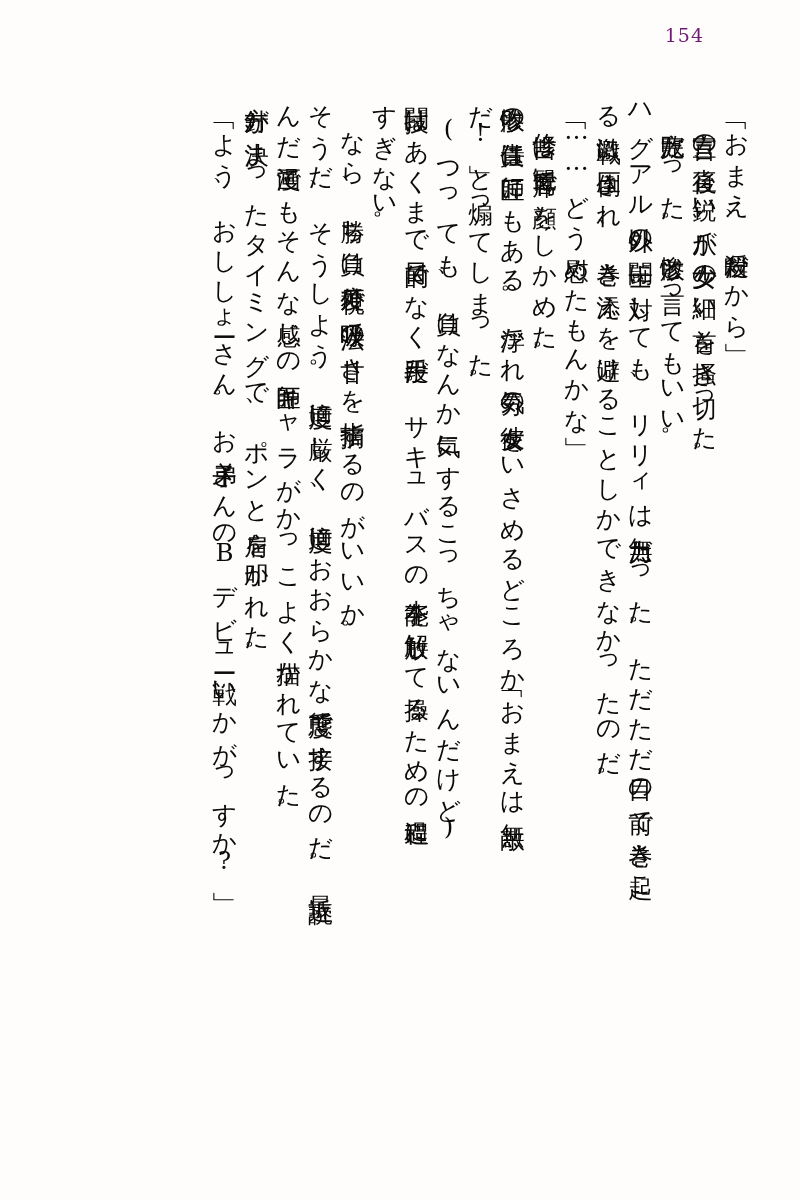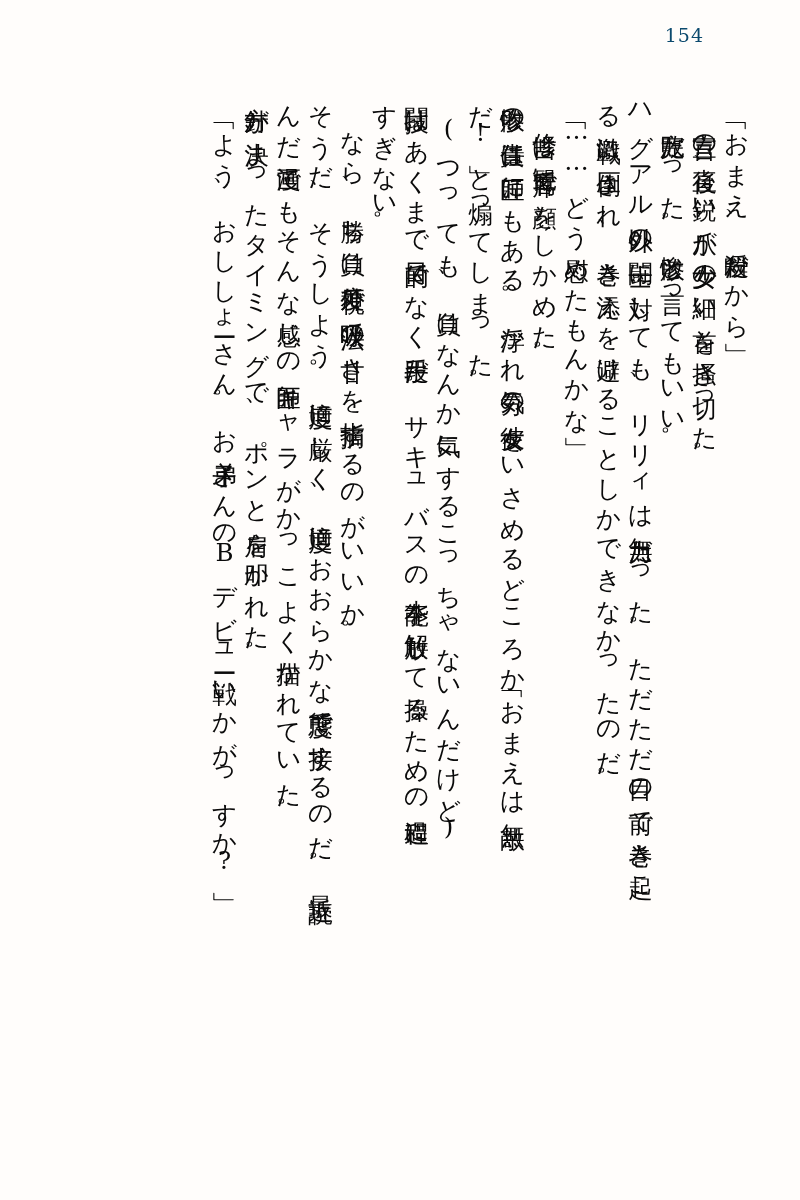--- a/index.html
+++ b/index.html
@@ -27,7 +27,7 @@
     font-size: 19px;
     letter-spacing: 1px;
     font-family: "DejaVu Serif", "Liberation Serif", serif;
-    color: #0c4a6e;
+    color: #701a75;
   }
   .text-block {
     position: absolute;

